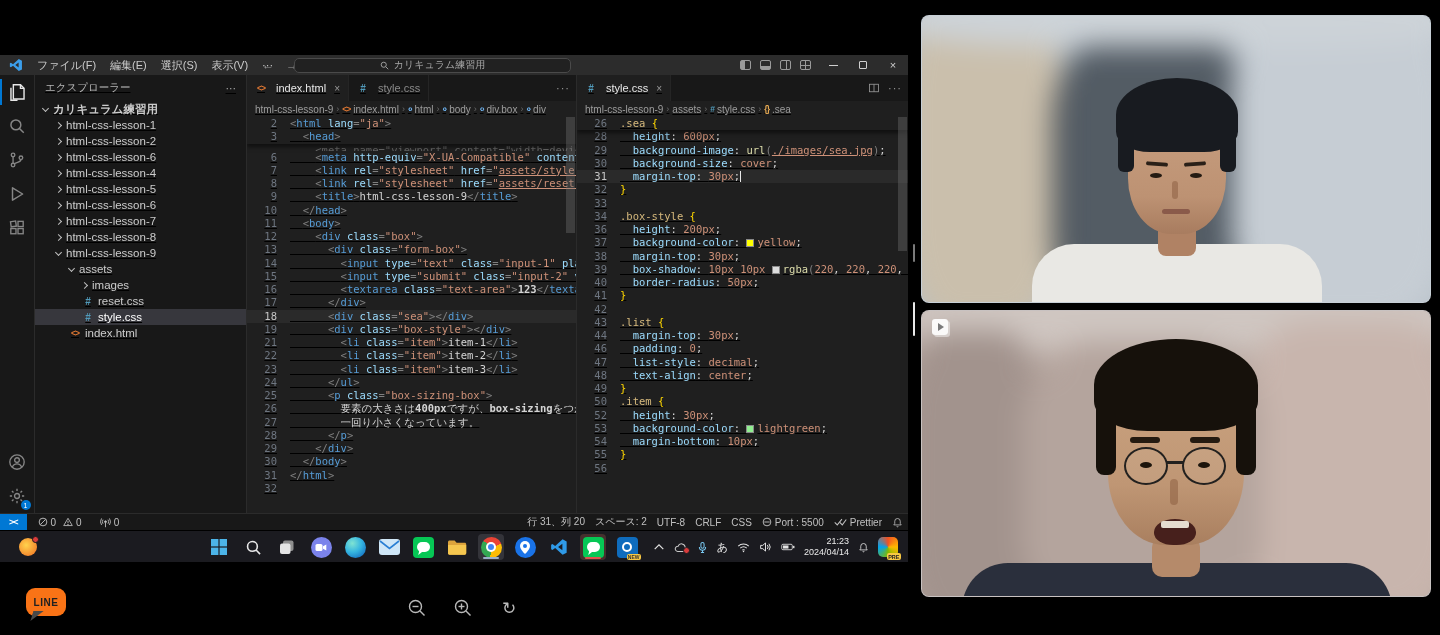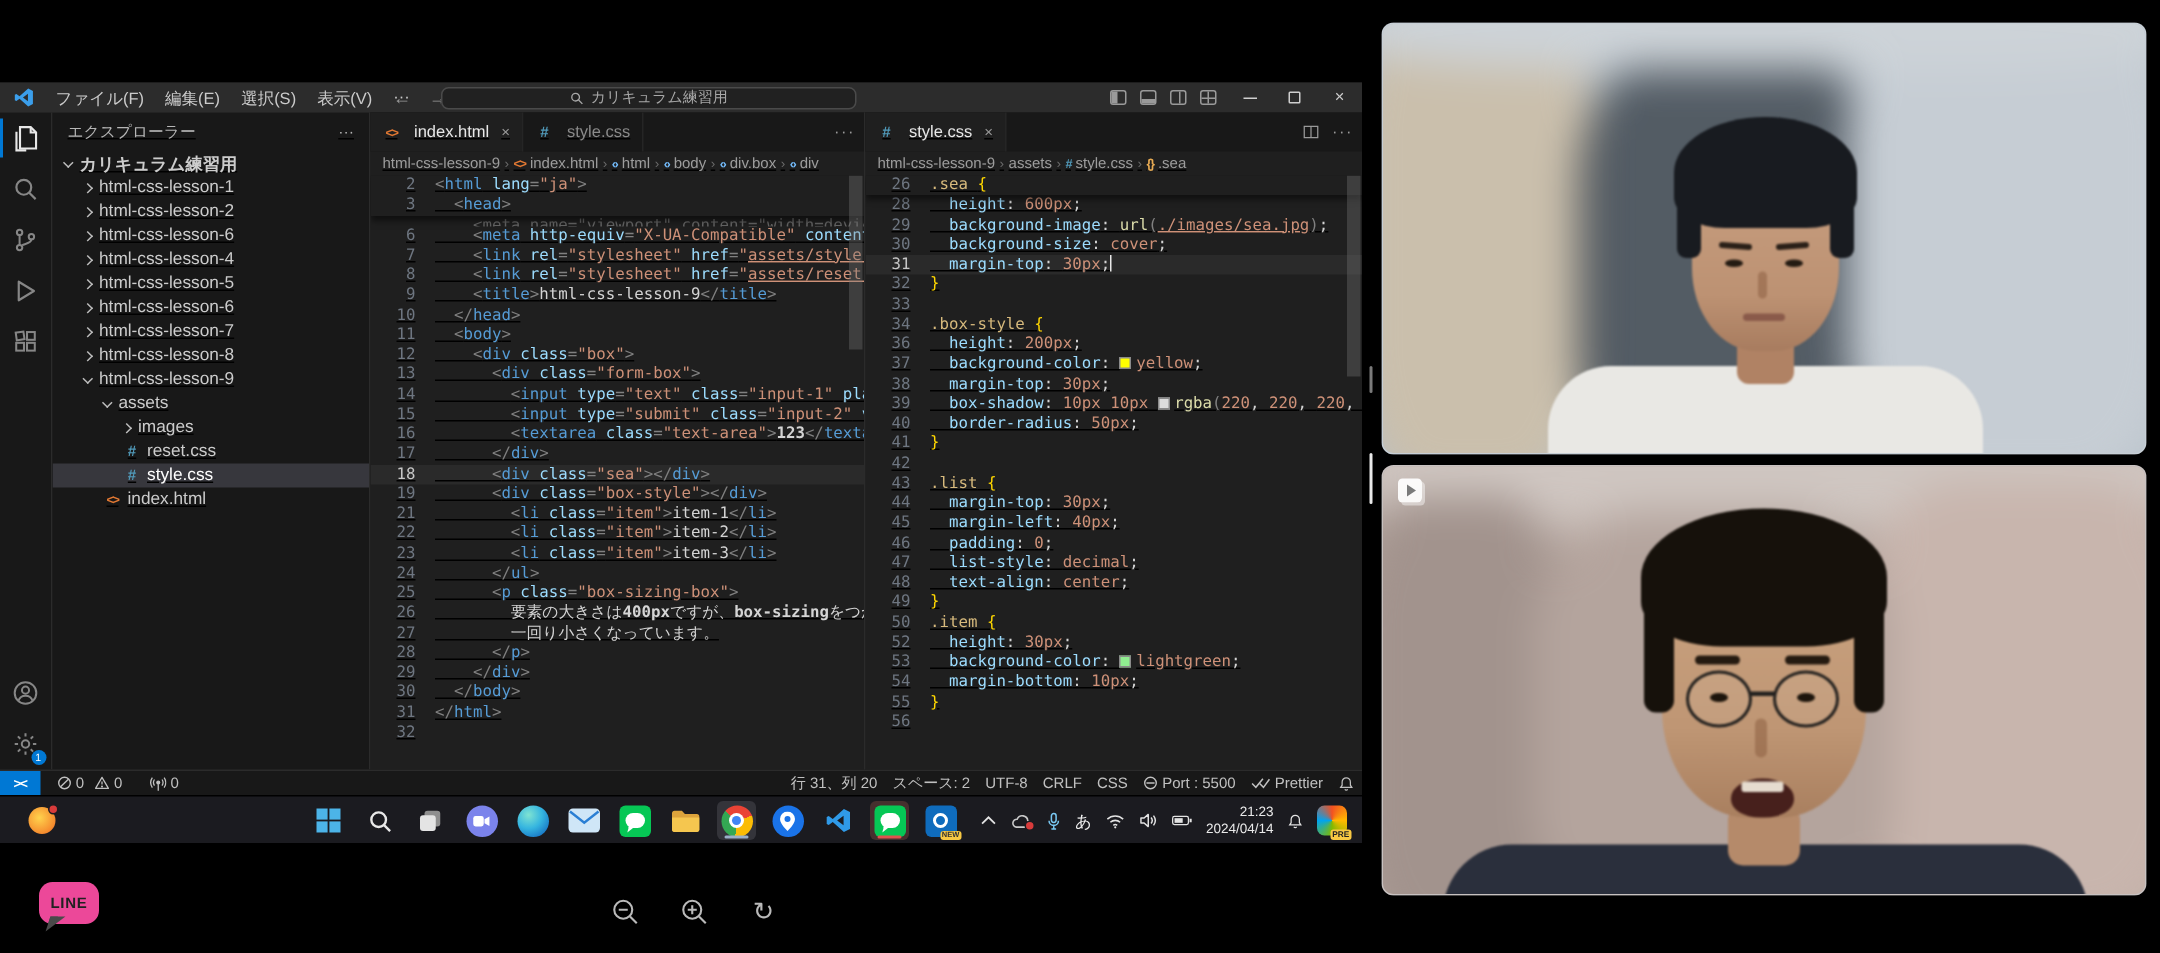--- a/index.html
+++ b/index.html
@@ -422,7 +422,6 @@
               <div class="code-line"><span class="ln">42</span><span class="lc"></span></div>
               <div class="code-line"><span class="ln">43</span><span class="lc"><span class="tk-sel">.list</span><span class="tk-x"> </span><span class="tk-br">{</span></span></div>
               <div class="code-line"><span class="ln">44</span><span class="lc"><span class="tk-a">  margin-top</span><span class="tk-x">: </span><span class="tk-s">30px</span><span class="tk-x">;</span></span></div>
-              <div class="code-line"><span class="ln">45</span><span class="lc"><span class="tk-a">  margin-left</span><span class="tk-x">: </span><span class="tk-s">40px</span><span class="tk-x">;</span></span></div>
               <div class="code-line"><span class="ln">46</span><span class="lc"><span class="tk-a">  padding</span><span class="tk-x">: </span><span class="tk-s">0</span><span class="tk-x">;</span></span></div>
               <div class="code-line"><span class="ln">47</span><span class="lc"><span class="tk-a">  list-style</span><span class="tk-x">: </span><span class="tk-s">decimal</span><span class="tk-x">;</span></span></div>
               <div class="code-line"><span class="ln">48</span><span class="lc"><span class="tk-a">  text-align</span><span class="tk-x">: </span><span class="tk-s">center</span><span class="tk-x">;</span></span></div>

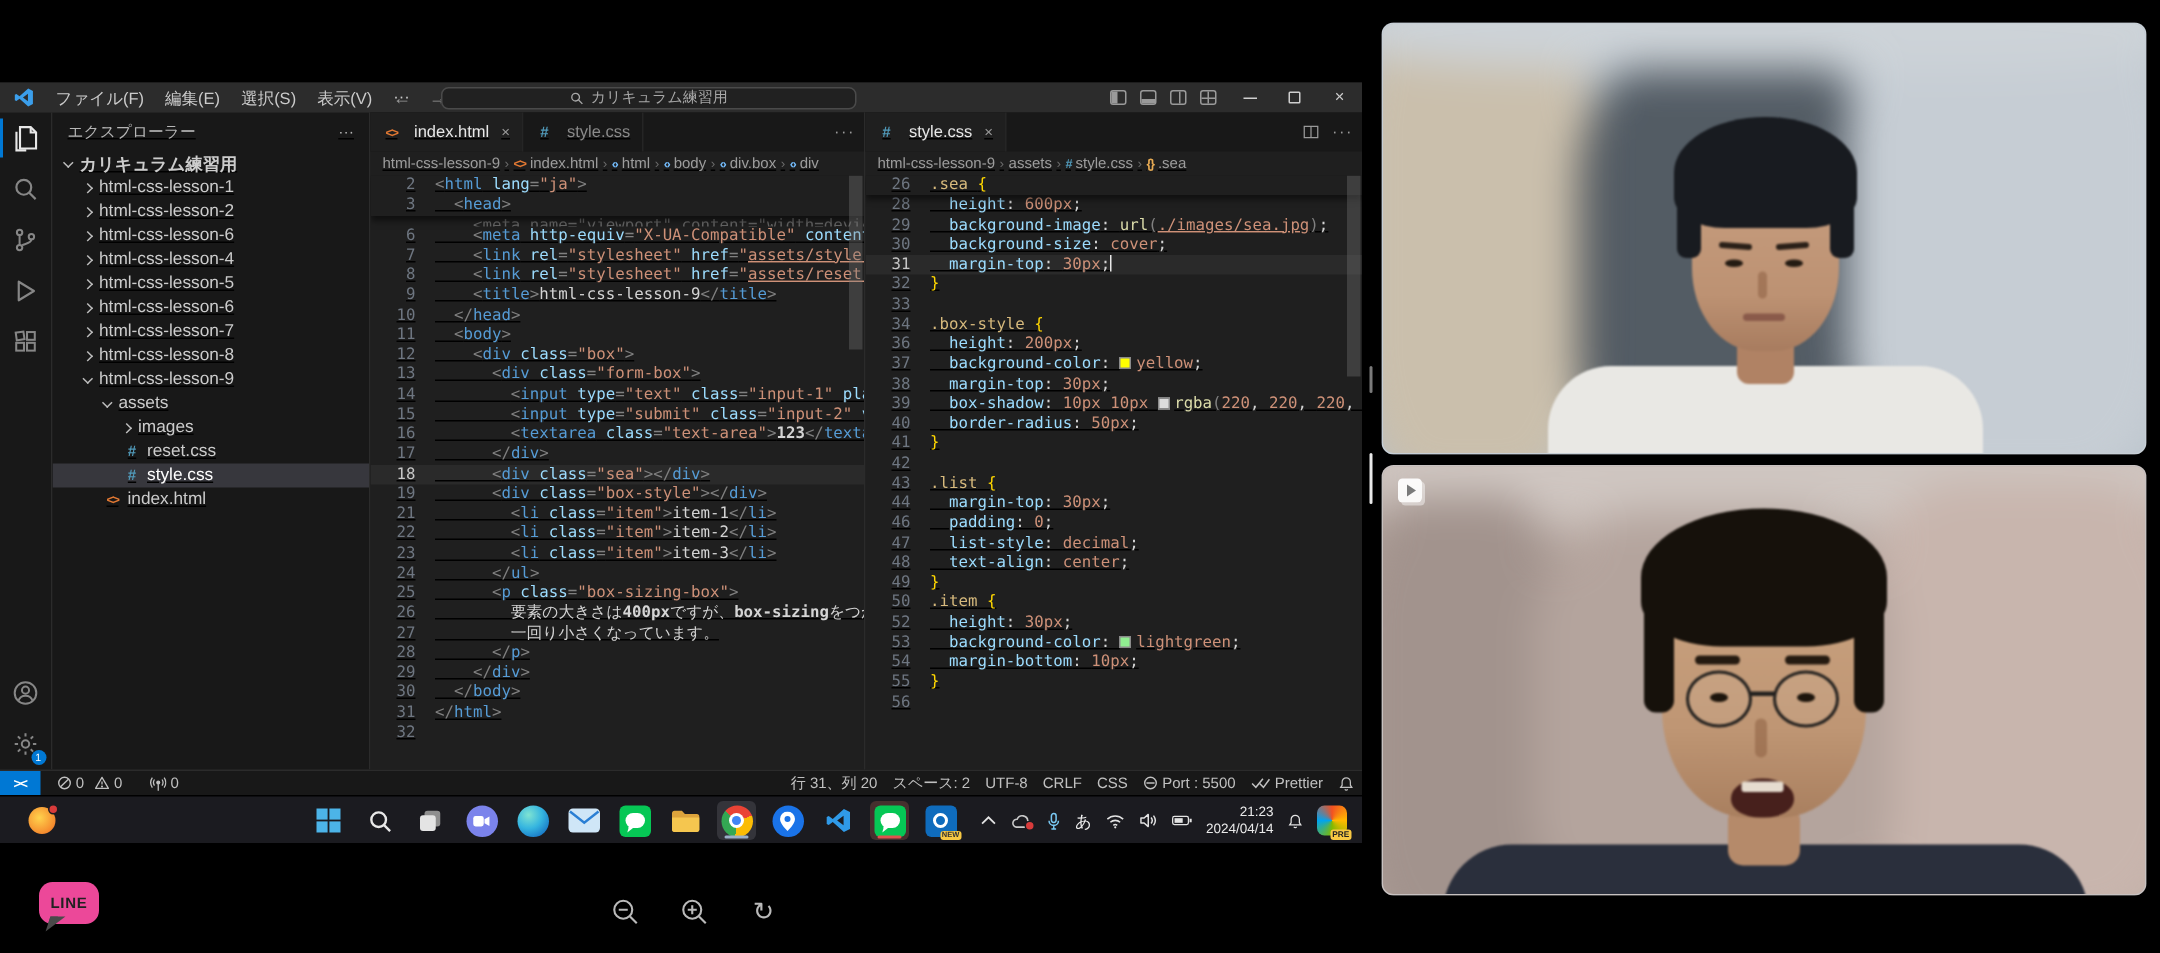--- a/index.html
+++ b/index.html
@@ -111,7 +111,7 @@
   .badge-red { position:absolute; right:-2px; bottom:-1px; width:7px; height:7px; border-radius:50%; background:#d83b3b; border:1px solid #1b1b20; }
 
   
-  .line-logo { position:absolute; left:26px; top:588px; width:40px; height:28px; background:#ec4899; border-radius:9px; display:flex; align-items:center; justify-content:center; color:#212121; font-weight:bold; font-size:10px; letter-spacing:0.5px;text-align:center; }
+  .line-logo { position:absolute; left:26px; top:588px; width:40px; height:28px; background:#f97316; border-radius:9px; display:flex; align-items:center; justify-content:center; color:#212121; font-weight:bold; font-size:10px; letter-spacing:0.5px;text-align:center; }
   .line-logo::after { content:""; position:absolute; left:6px; bottom:-5px; border:5px solid transparent; border-top-color:#4a4a4a; border-left-color:#4a4a4a; transform:skewX(-18deg); }
   .viewer-controls { position:absolute; left:405px; top:596px; display:flex; gap:22px; align-items:center; color:#b9b9b9; }
   .vc-btn { width:24px; height:24px; display:flex; align-items:center; justify-content:center; }

